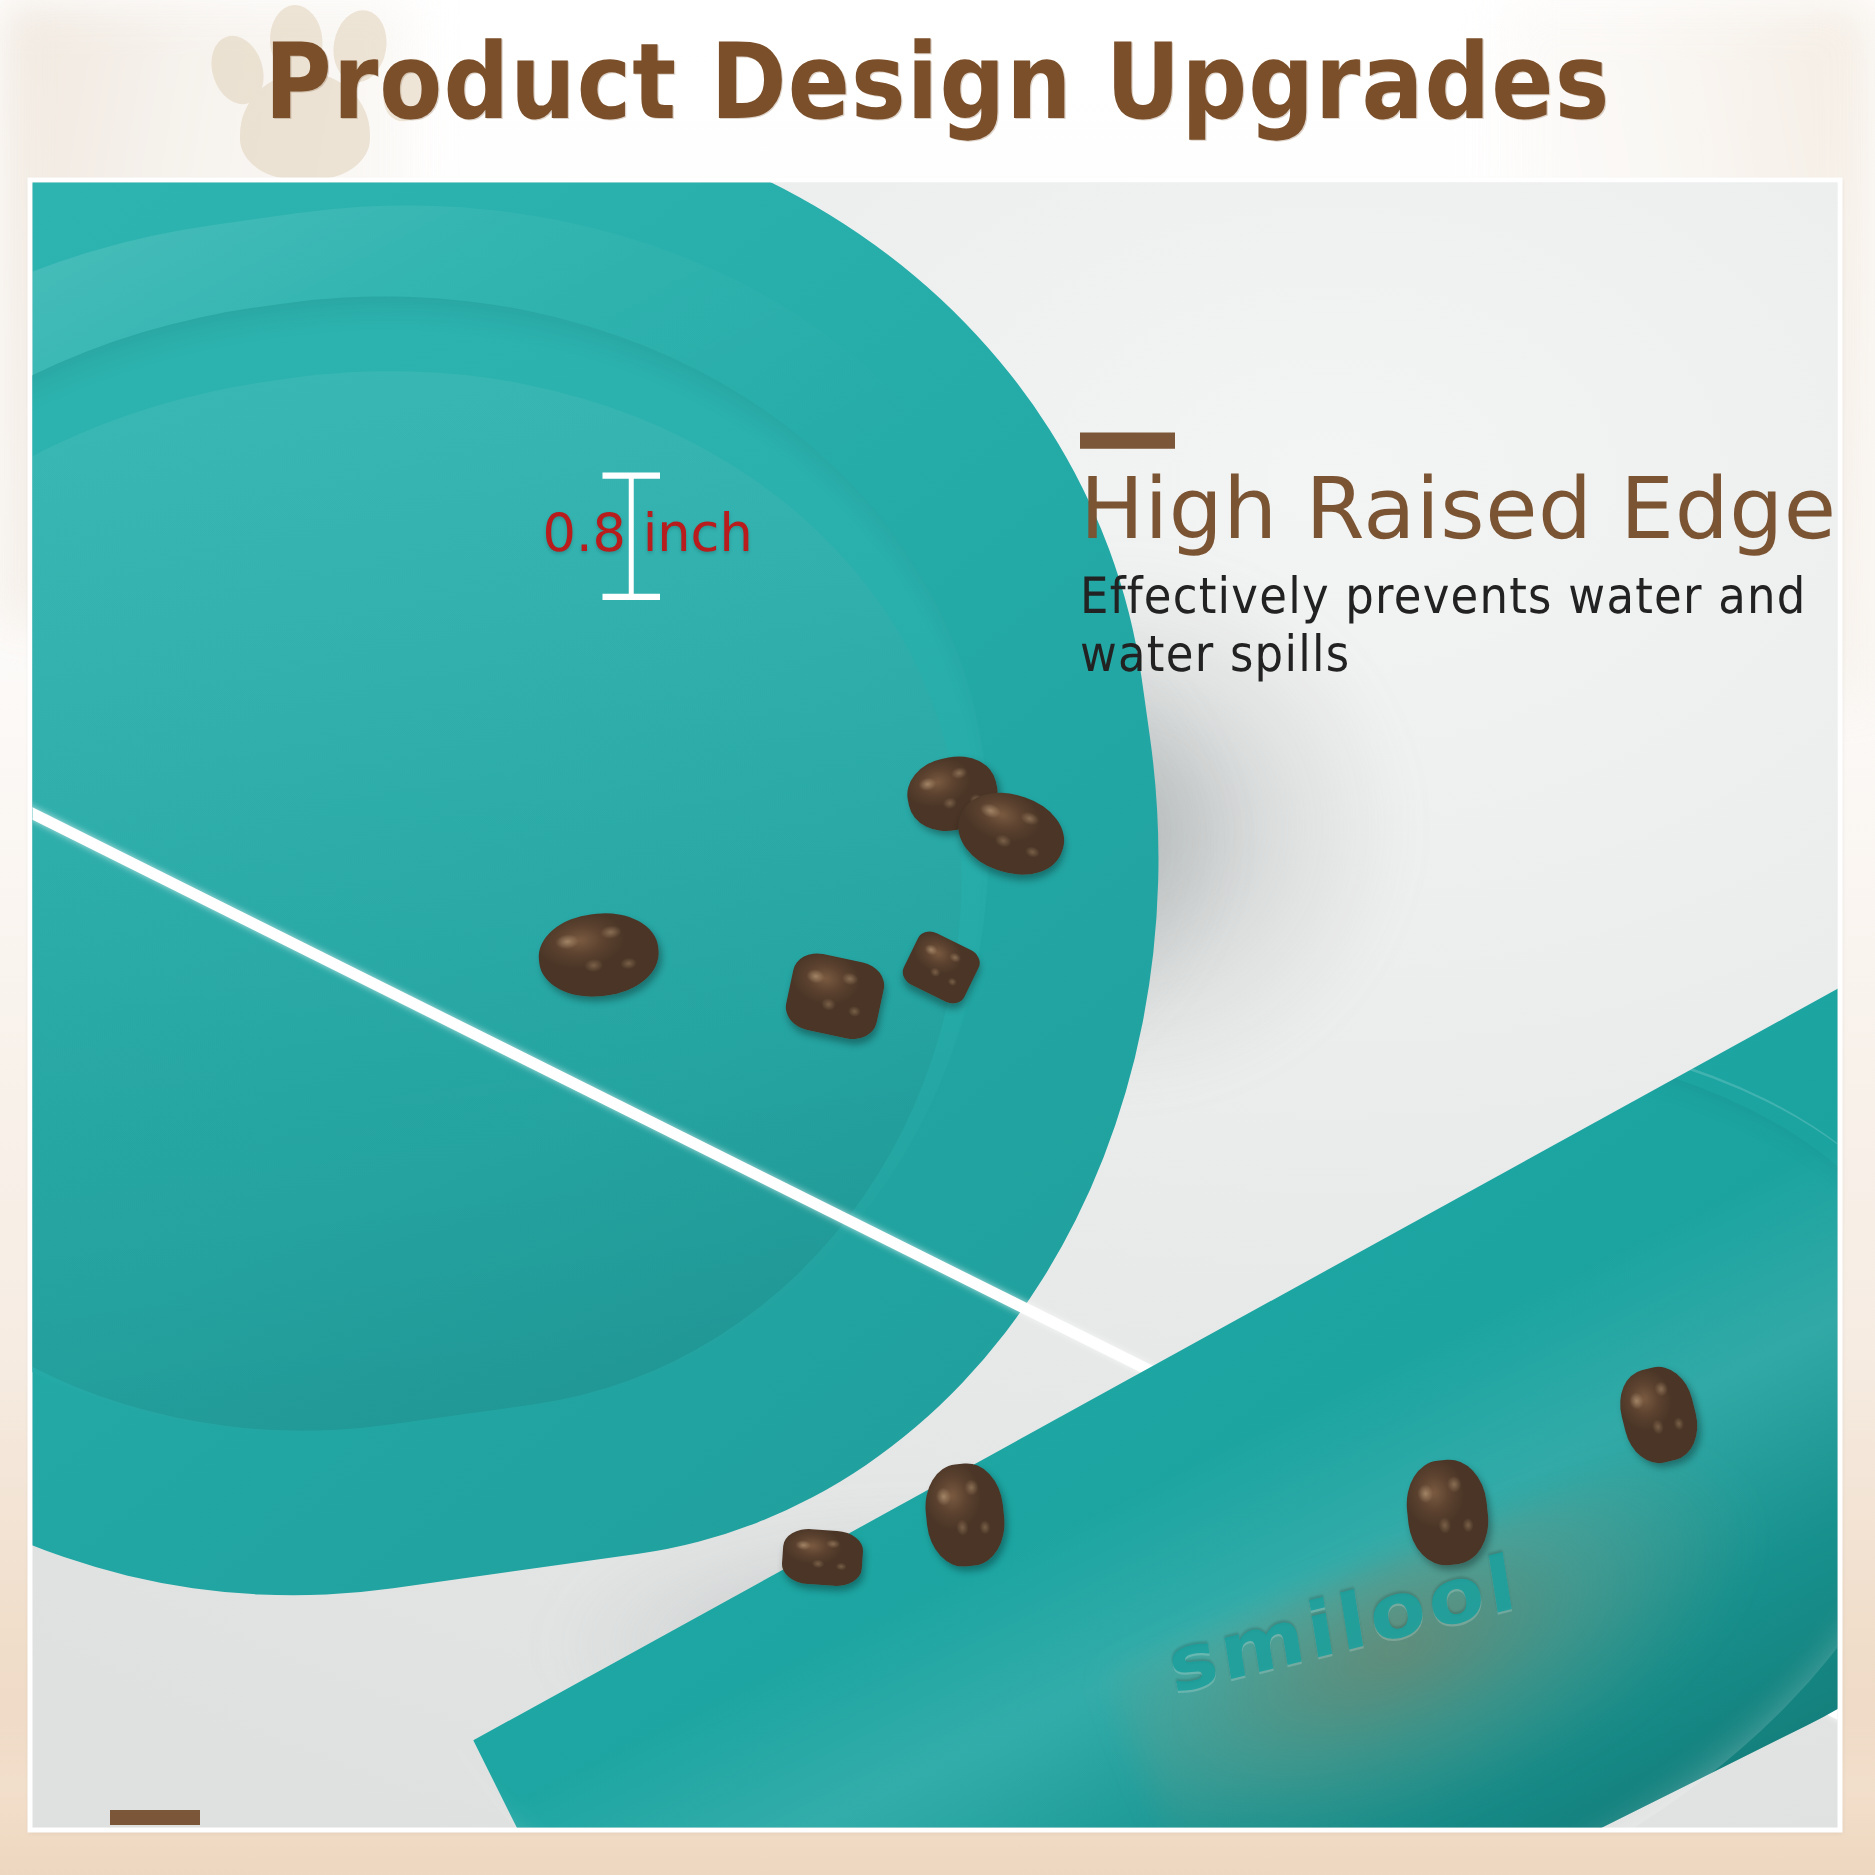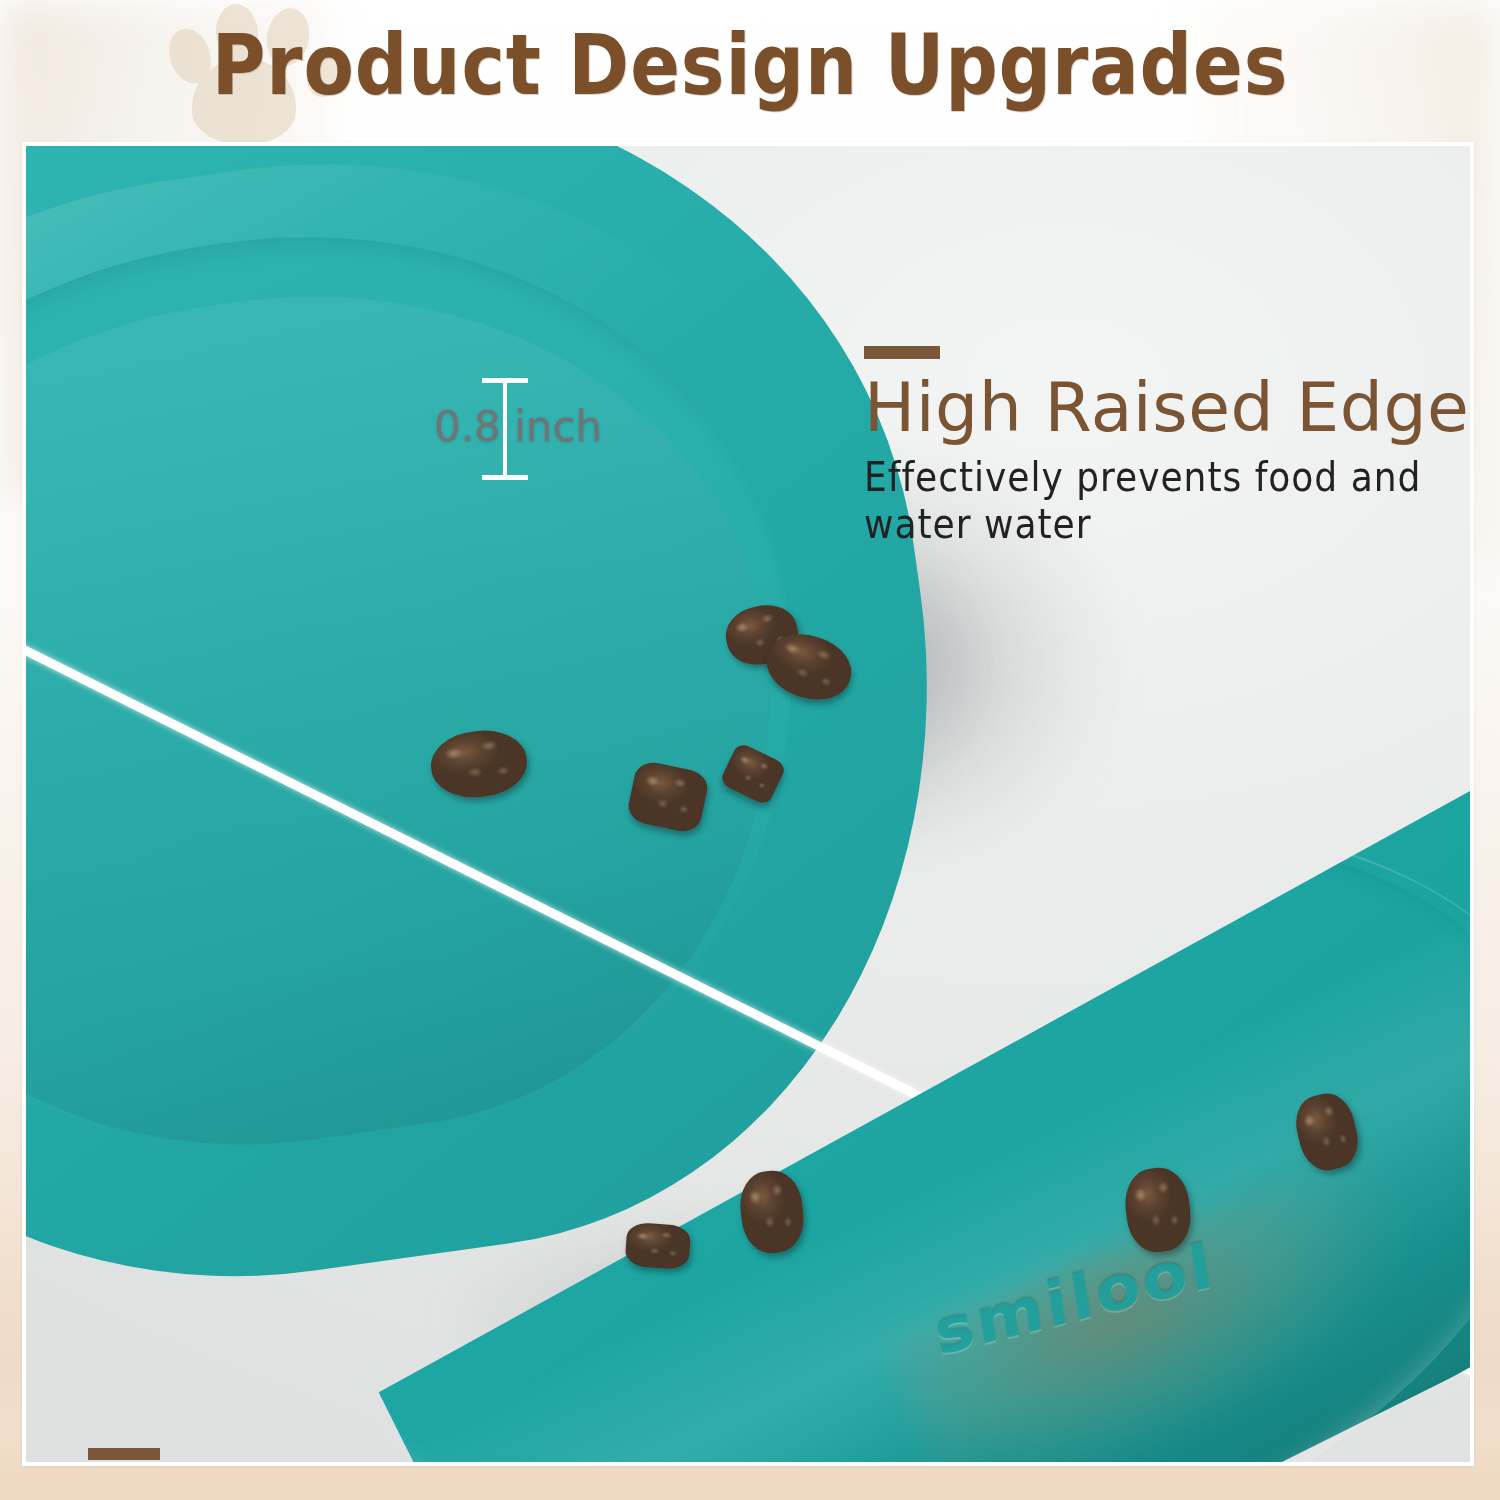--- a/index.html
+++ b/index.html
@@ -196,7 +196,7 @@
   .dim .cap-b{position:absolute;left:26px;top:101px;width:46px;height:5px;background:#ffffff;}
   .dim .label{
     position:absolute;left:-22px;top:28px;width:220px;
-    color:#737373;font-size:42px;font-weight:400;
+    color:#b91c1c;font-size:42px;font-weight:400;
     font-family:"DejaVu Sans","Liberation Sans",sans-serif;
     text-shadow:0 1px 3px rgba(0,0,0,.18);white-space:nowrap;
   }

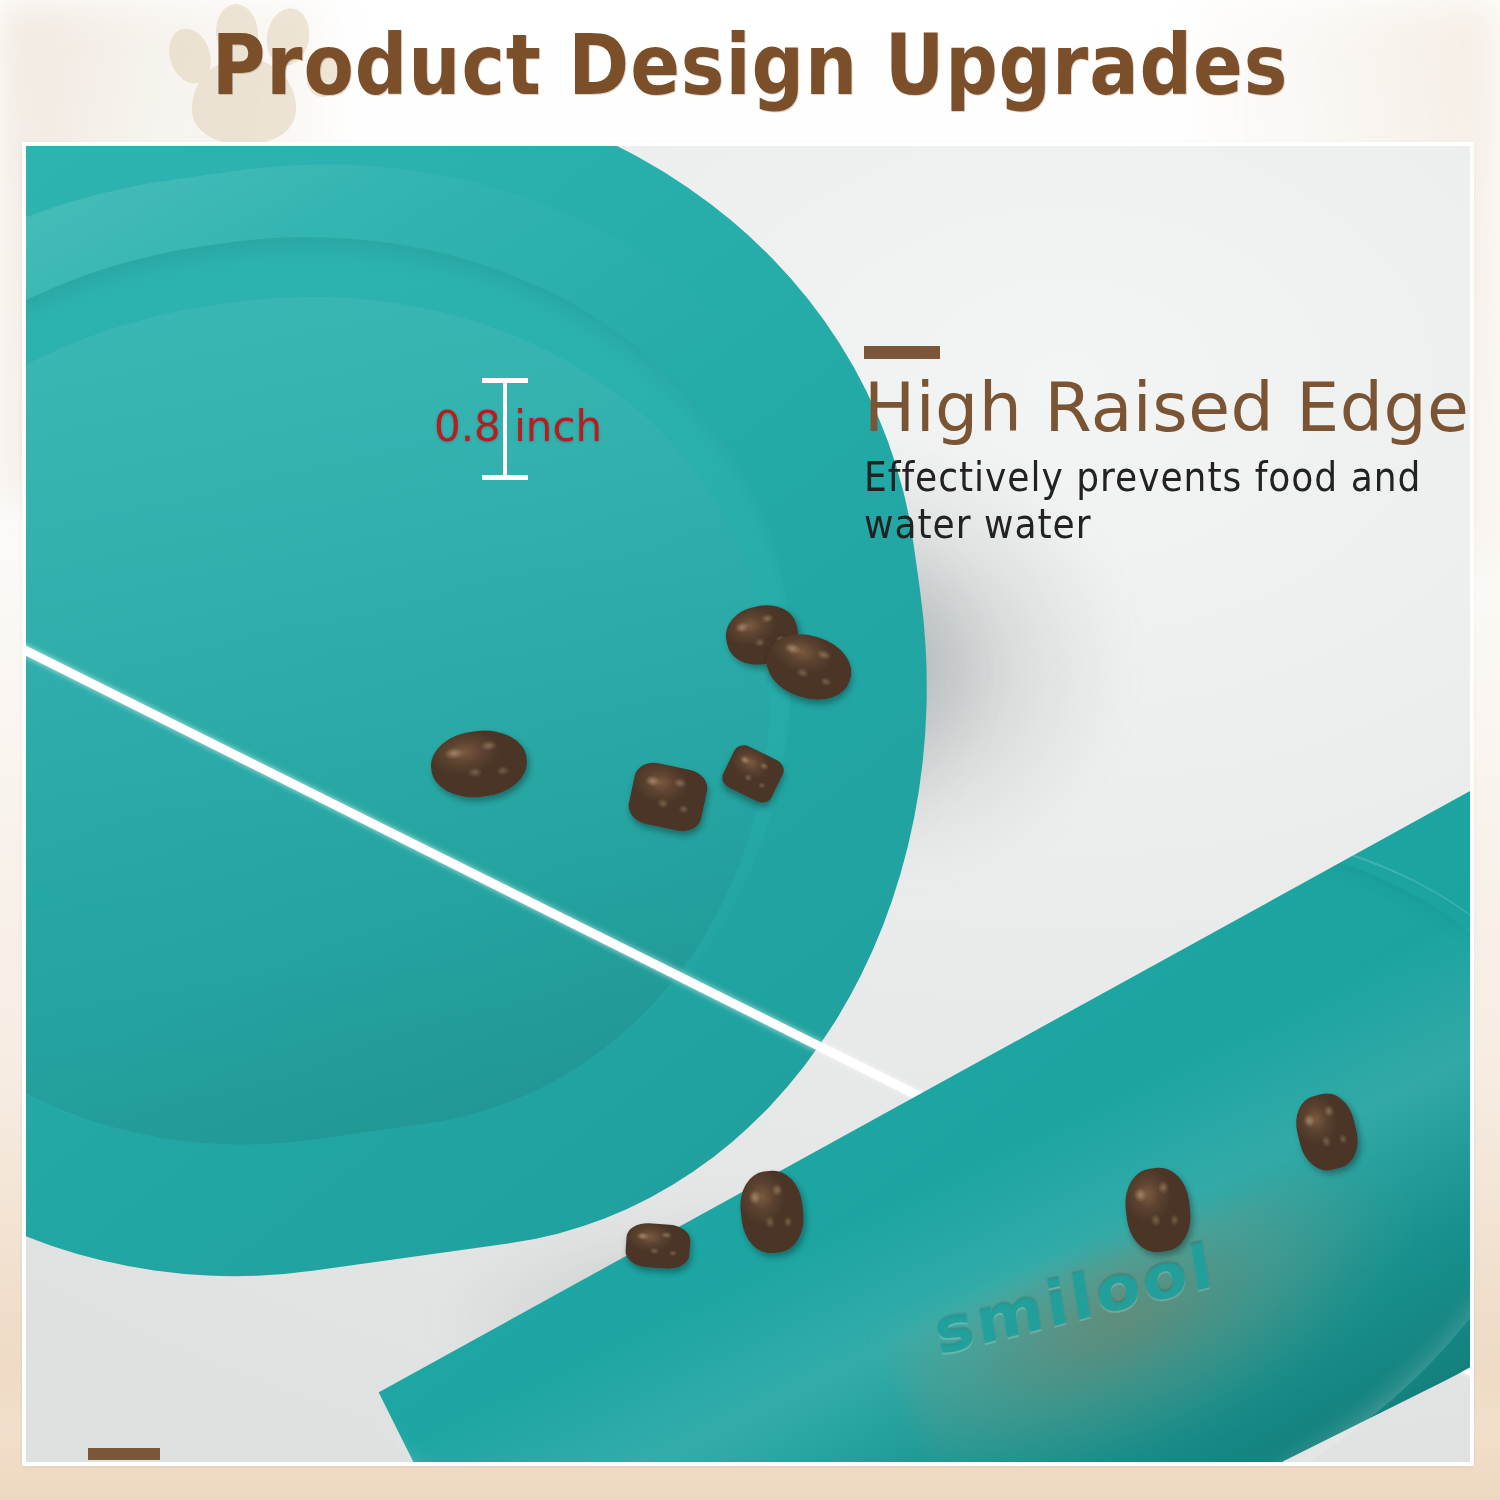--- a/index.html
+++ b/index.html
@@ -292,7 +292,7 @@
     <div class="blk-tr">
       <div class="dash"></div>
       <h2>High Raised Edges</h2>
-      <p>Effectively prevents food and water water</p>
+      <p>Effectively prevents water and water spills</p>
     </div>
 
     <div class="blk-bl">

